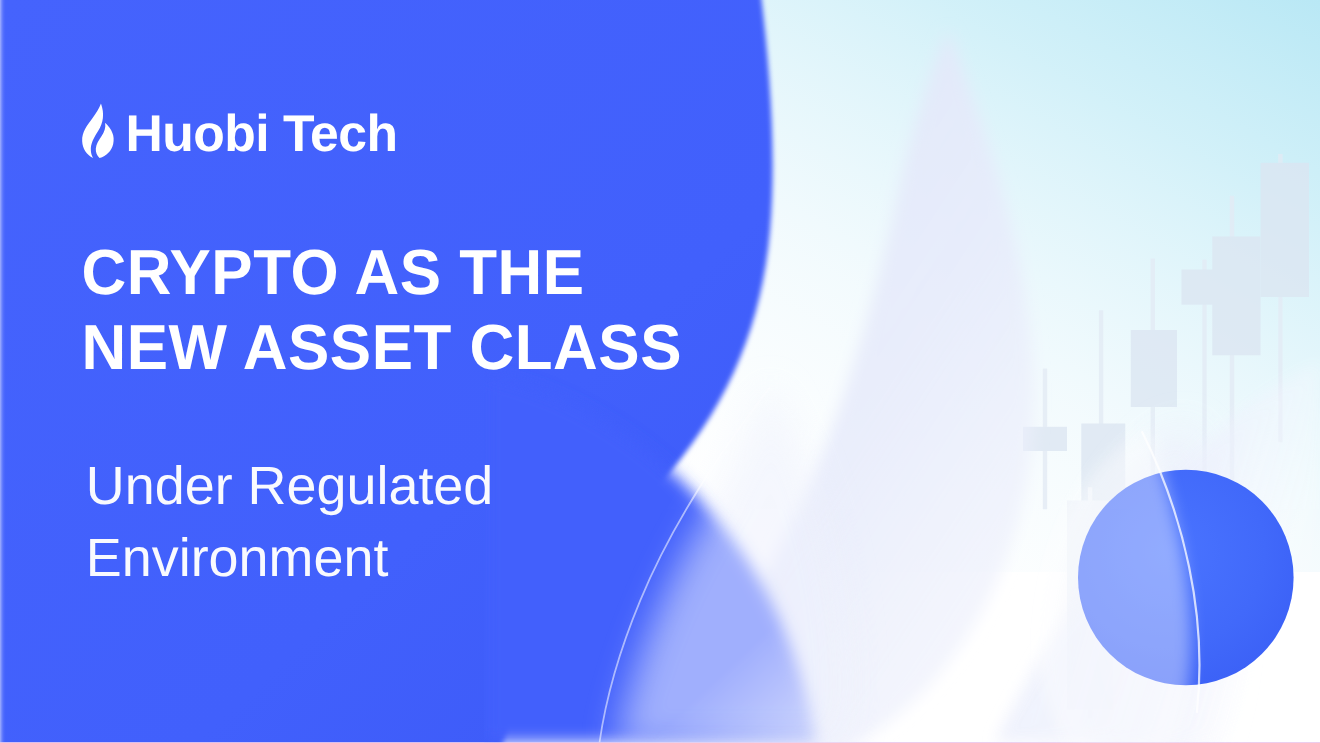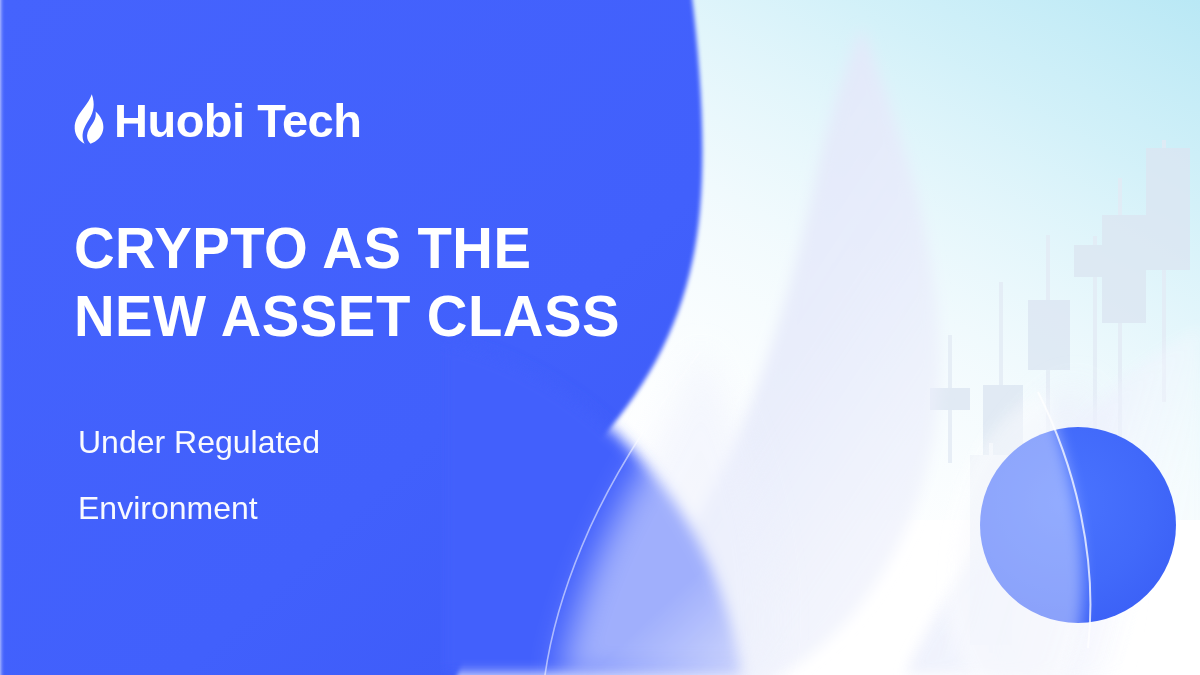--- a/index.html
+++ b/index.html
@@ -45,7 +45,7 @@
     position:absolute;left:78px;top:409px;
     color:#ffffff;
     font-family:"Liberation Sans",sans-serif;
-    font-size:32px;
+    font-size:49px;
     font-weight:normal;
     line-height:66px;
     letter-spacing:0px;

